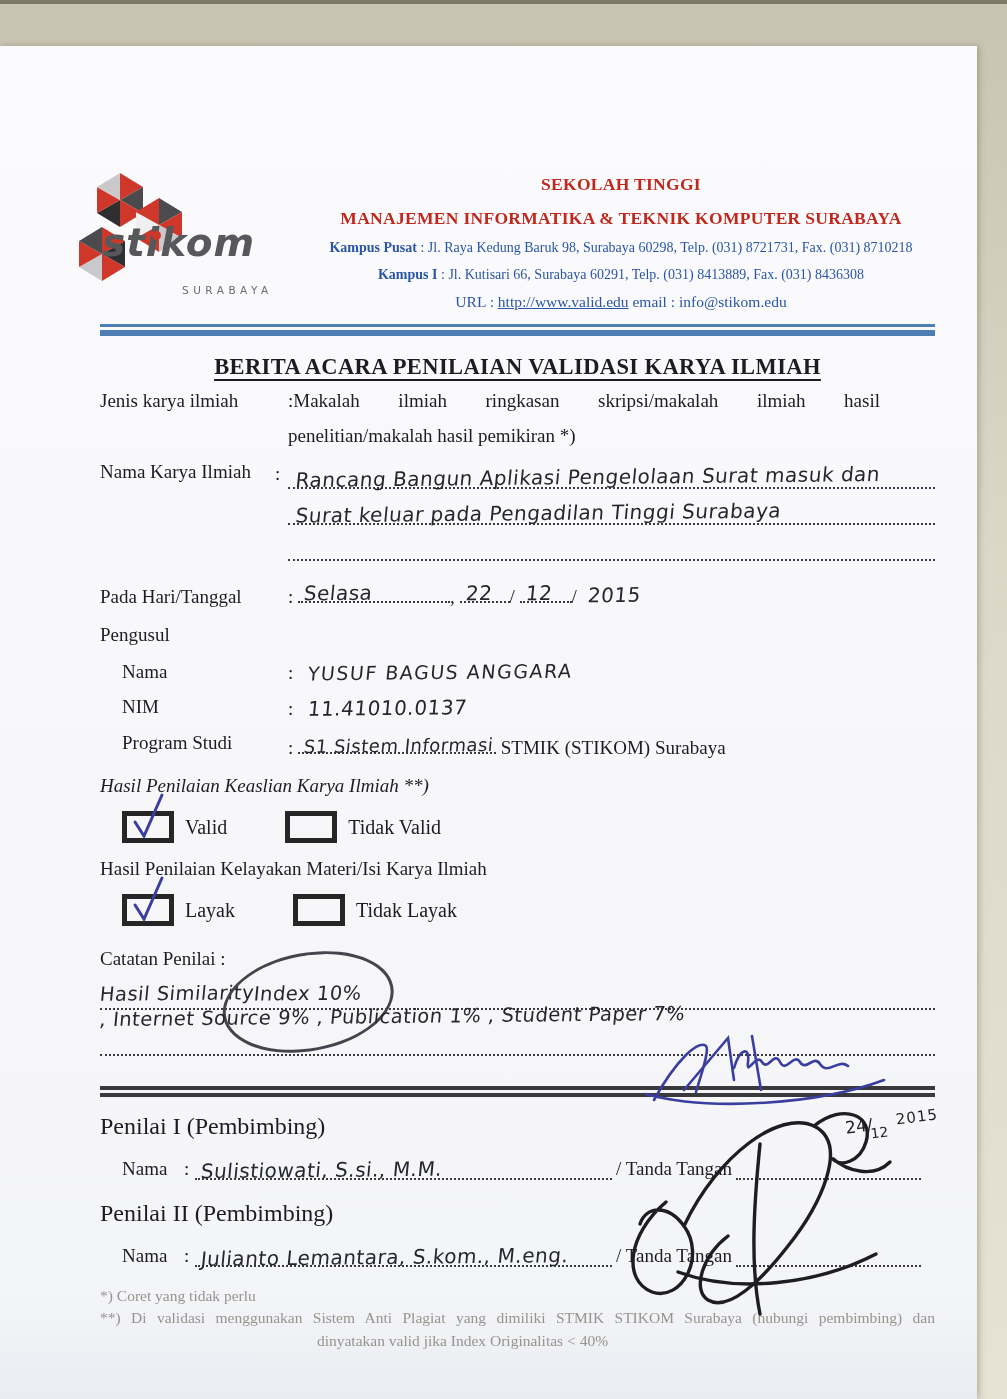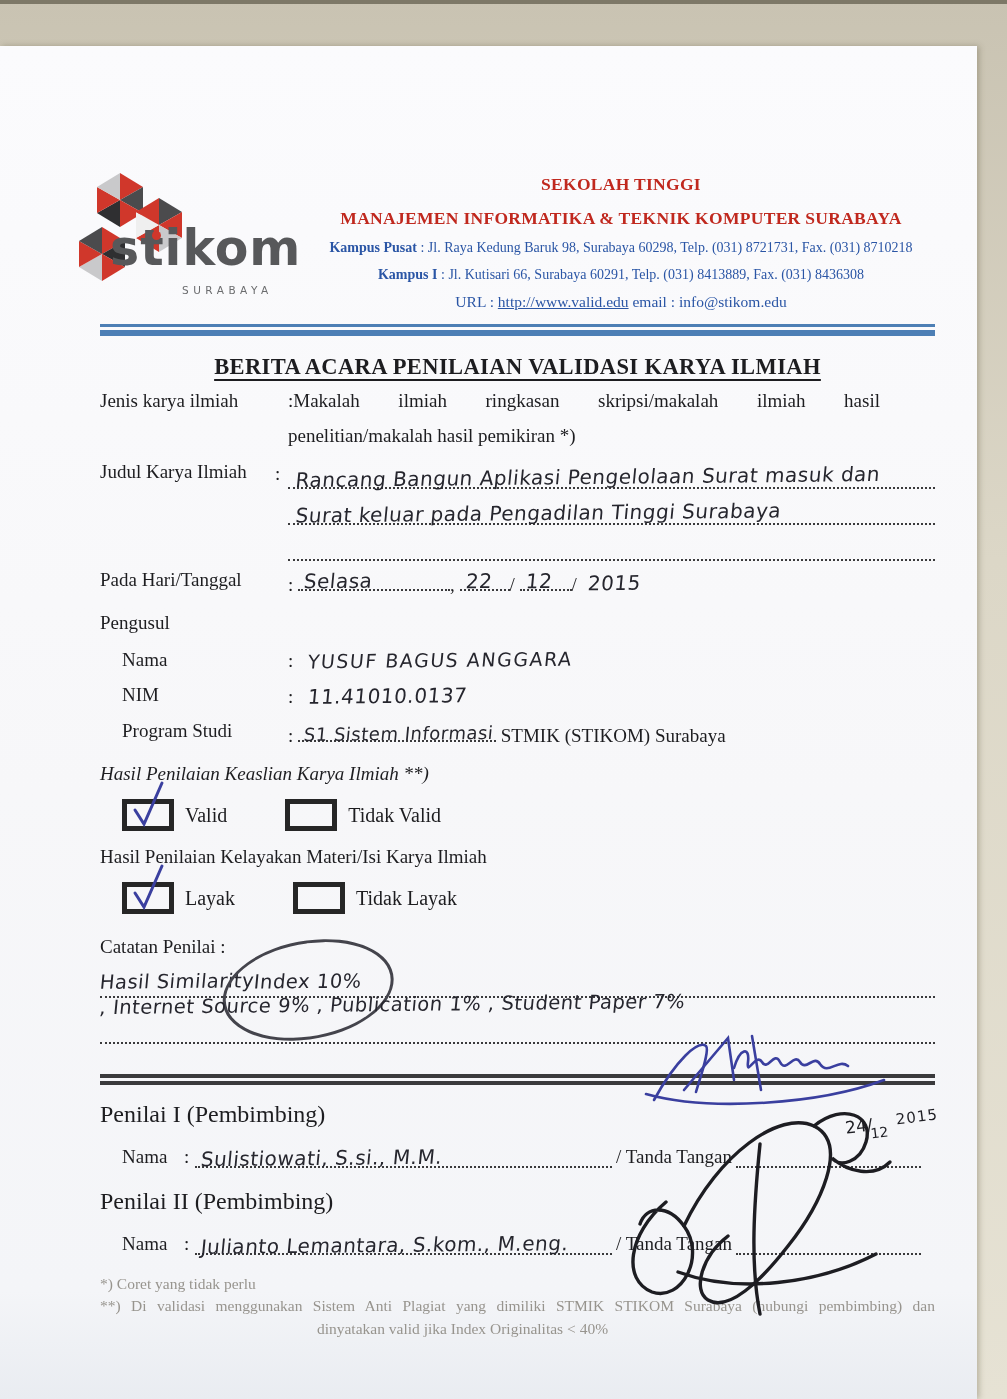--- a/index.html
+++ b/index.html
@@ -19,8 +19,8 @@
   .letterhead{display:flex;margin-top:126px;}
   .logo{position:relative;width:245px;height:132px;flex:none;margin-left:-38px;}
   .logo svg{position:absolute;left:0;top:0;}
-  .brand{position:absolute;left:48px;top:48px;font-family:"DejaVu Sans",sans-serif;
-    font-weight:bold;font-size:49px;color:#57585a;letter-spacing:1px;}
+  .brand{position:absolute;left:40px;top:48px;font-family:"DejaVu Sans",sans-serif;
+    font-weight:bold;font-size:39px;color:#57585a;letter-spacing:1px;font-style:italic;}
   .idot{position:absolute;left:90px;top:59px;width:9px;height:9px;border-radius:50%;background:#d0372b;}
   .city{position:absolute;left:120px;top:112px;font-family:"DejaVu Sans",sans-serif;
     font-size:10.5px;color:#6b6c6e;letter-spacing:4.5px;}

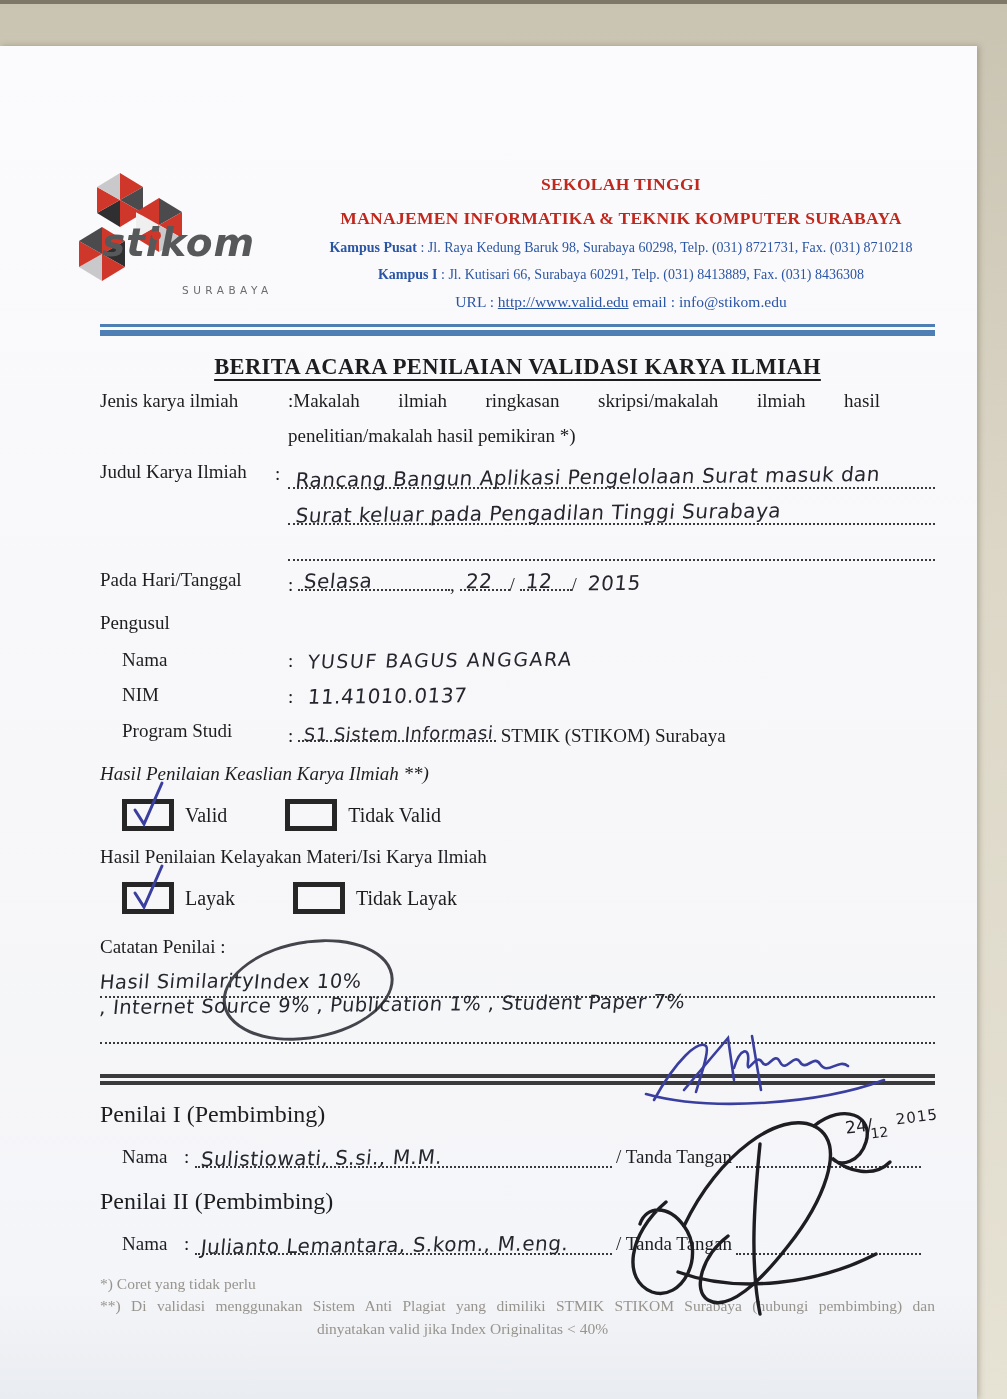--- a/index.html
+++ b/index.html
@@ -151,7 +151,7 @@
     </div>
 
     <div class="row" style="margin-top:14px;">
-      <div class="lab">Judul Karya Ilmiah</div>
+      <div class="lab">Nama Karya Ilmiah</div>
       <div class="val">
         <span class="colon-abs">:</span>
         <div class="dotline">

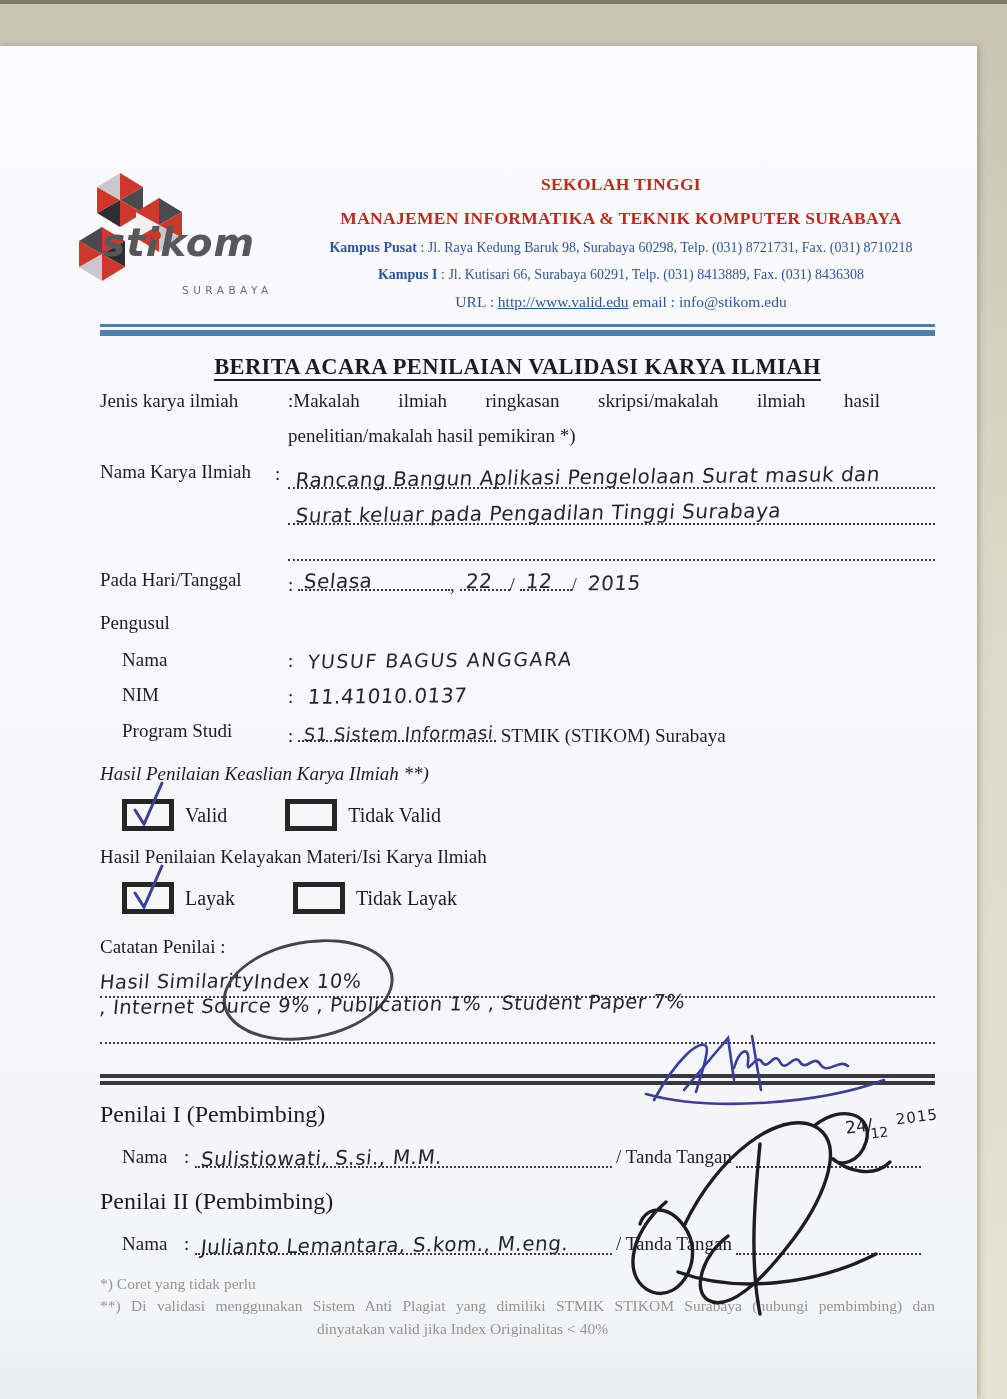--- a/index.html
+++ b/index.html
@@ -164,7 +164,7 @@
       </div>
     </div>
 
-    <div class="row" style="margin-top:0;">
+    <div class="row" style="margin-top:12px;align-items:flex-end;">
       <div class="lab">Pada Hari/Tanggal</div>
       <div class="val">
         <span>:</span>

